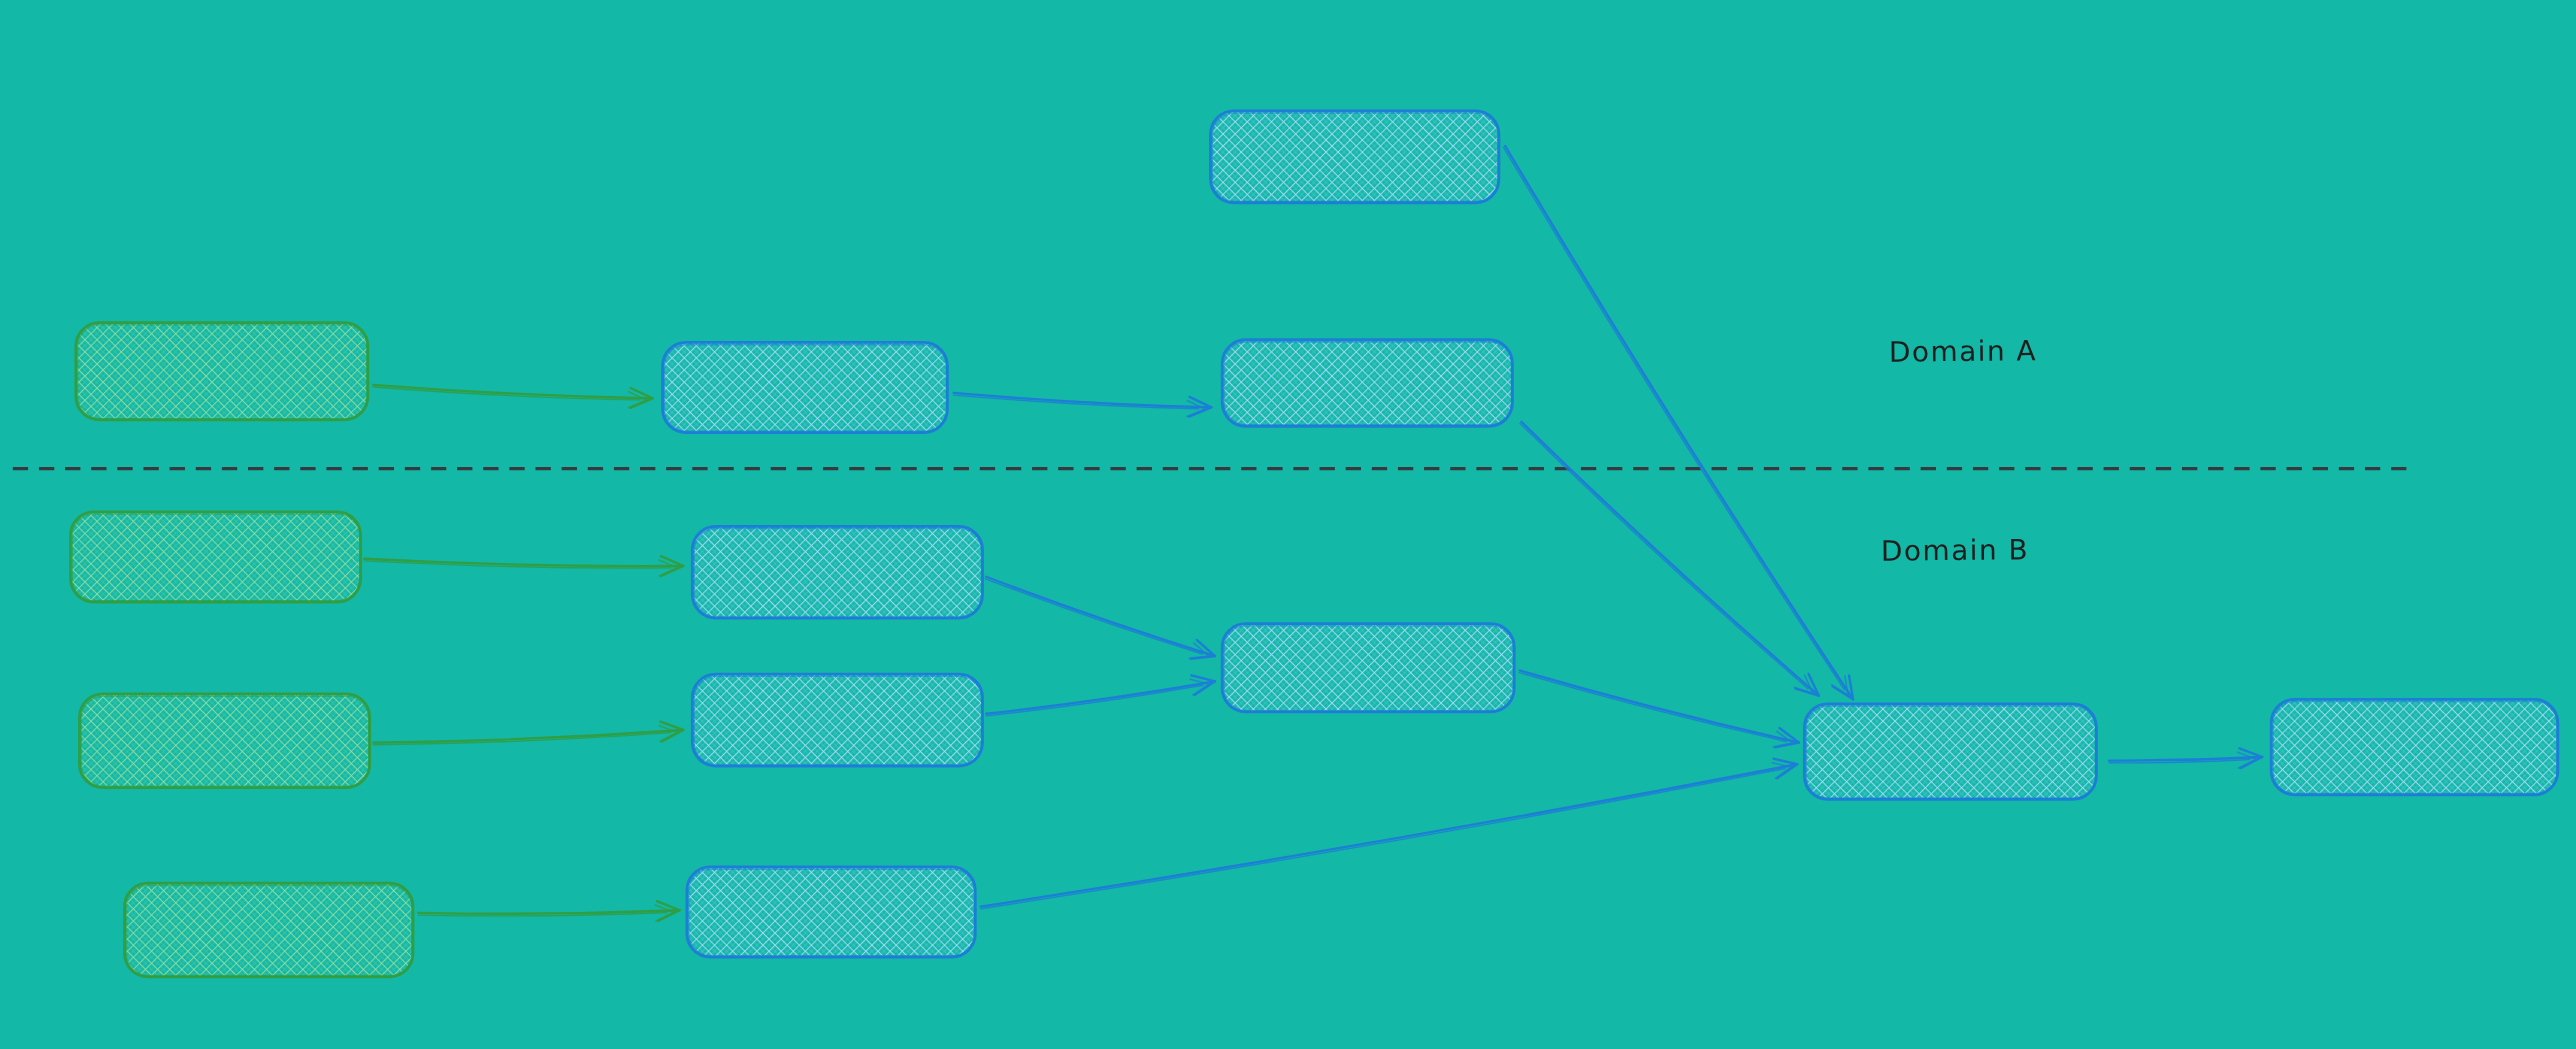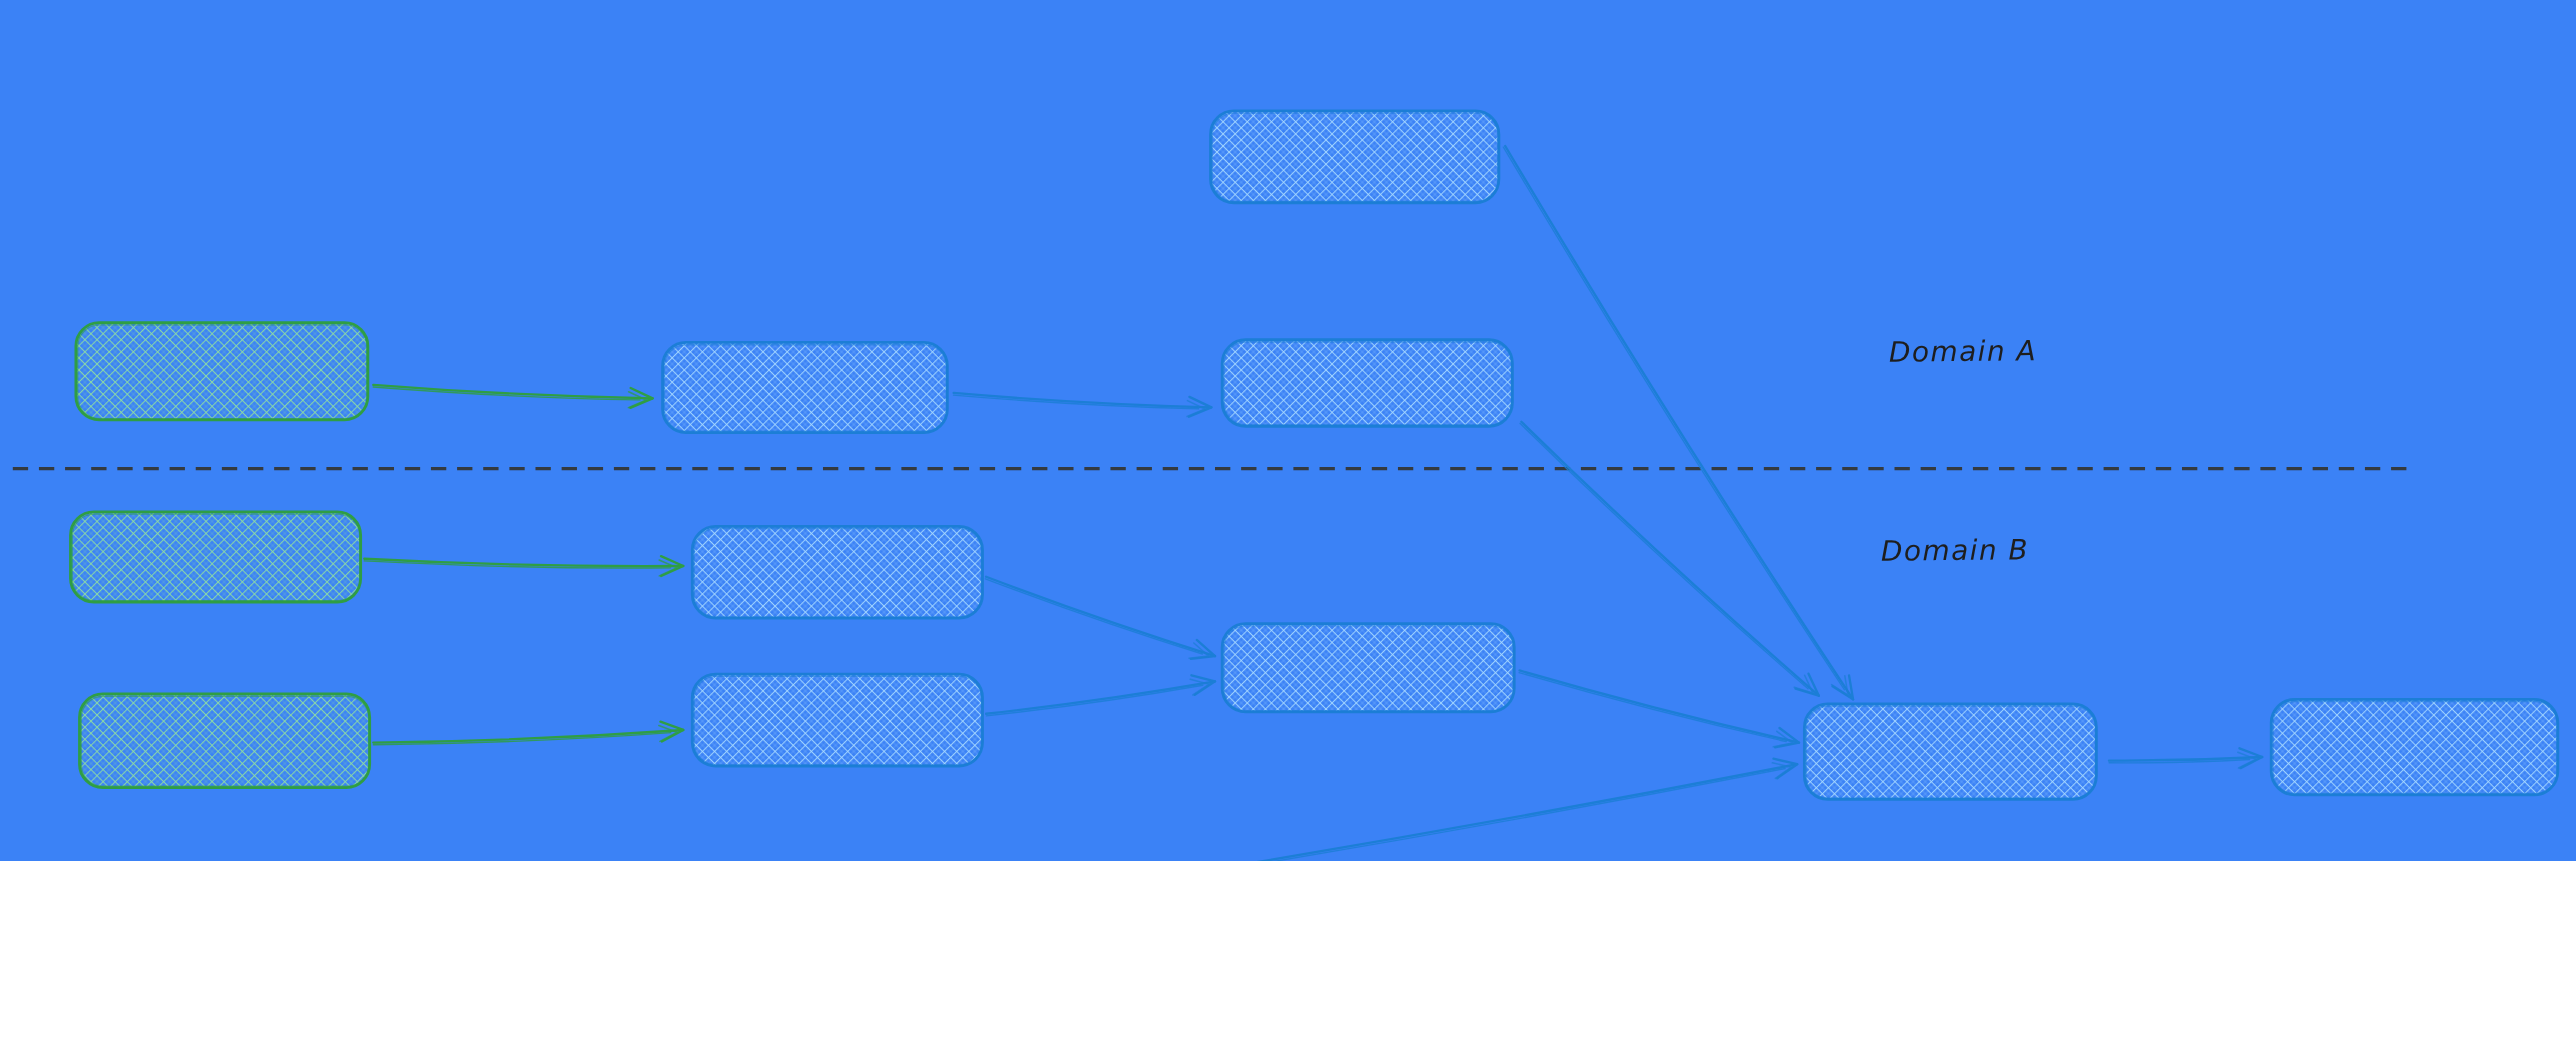--- a/index.html
+++ b/index.html
@@ -11,10 +11,9 @@
   .canvas {
     position: relative;
     width: 2576px;
-    height: 861px;
-    background: #3b82f6;
+    height: 1049px;
+    background: #14b8a6;
     overflow: hidden;
-    font-style: italic;
   }
   .diagram-svg {
     position: absolute;

